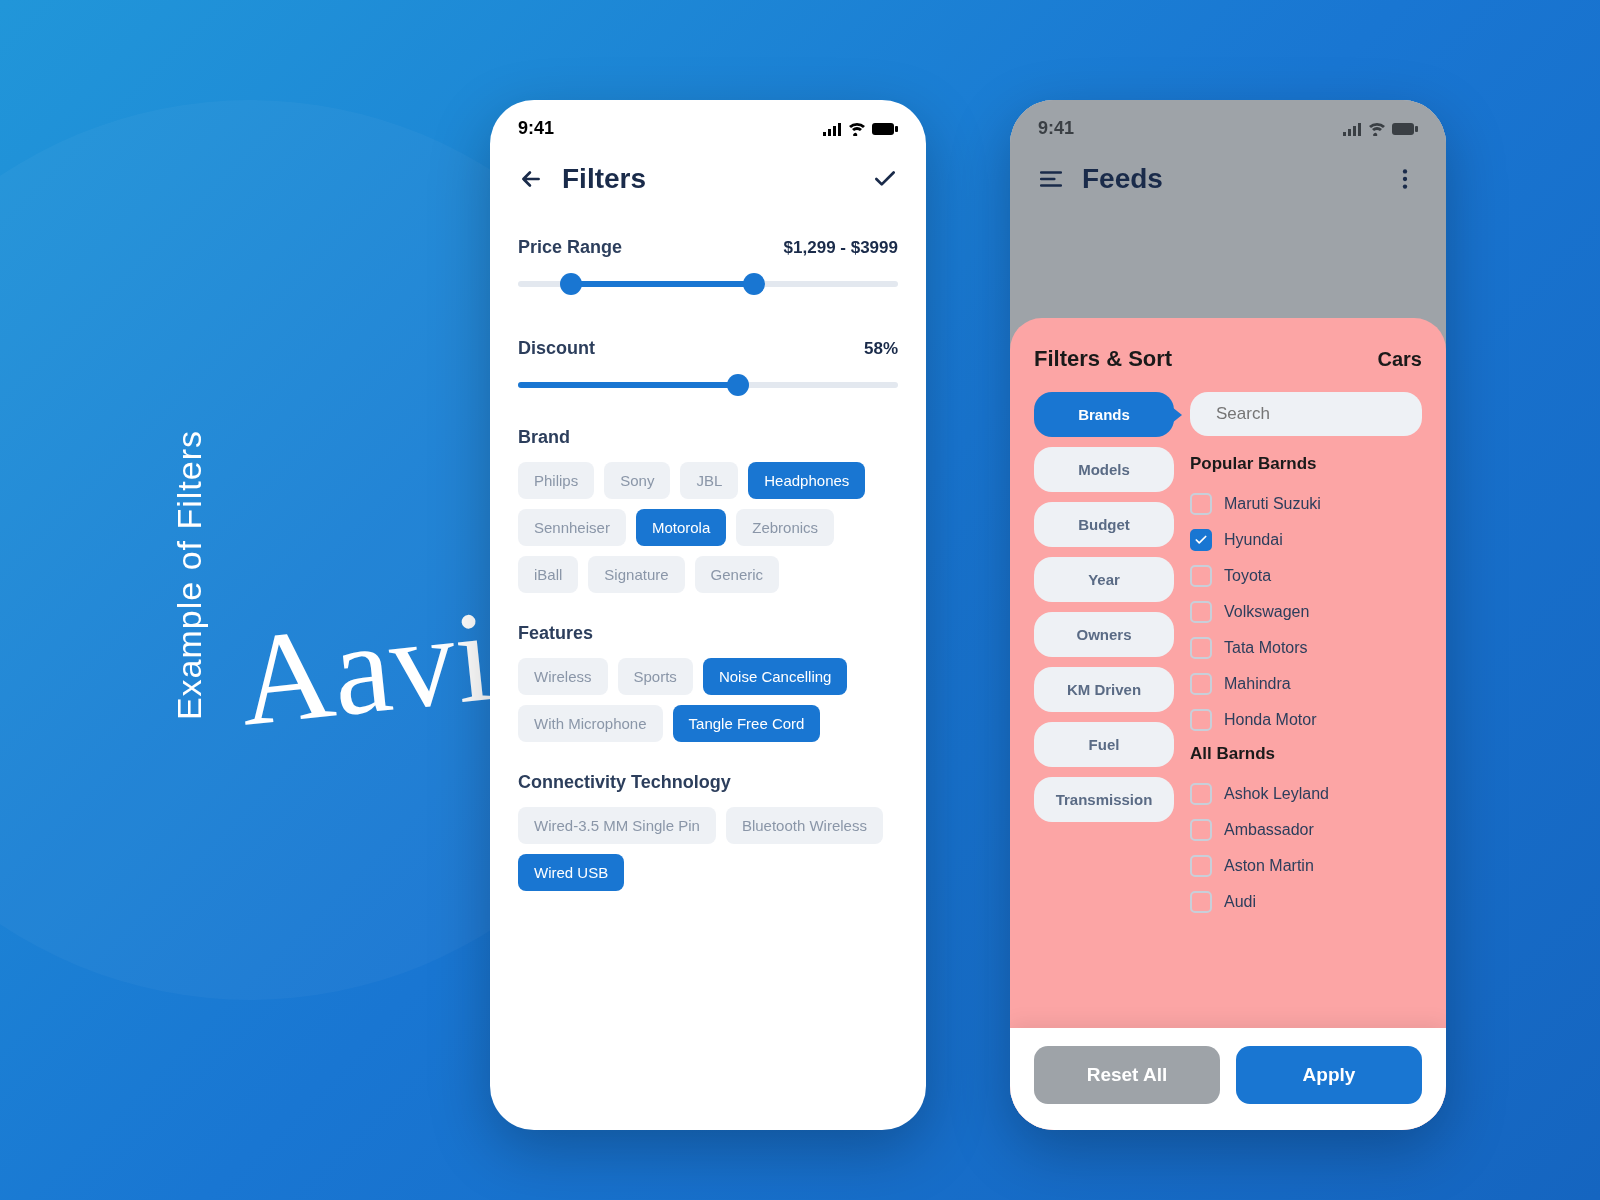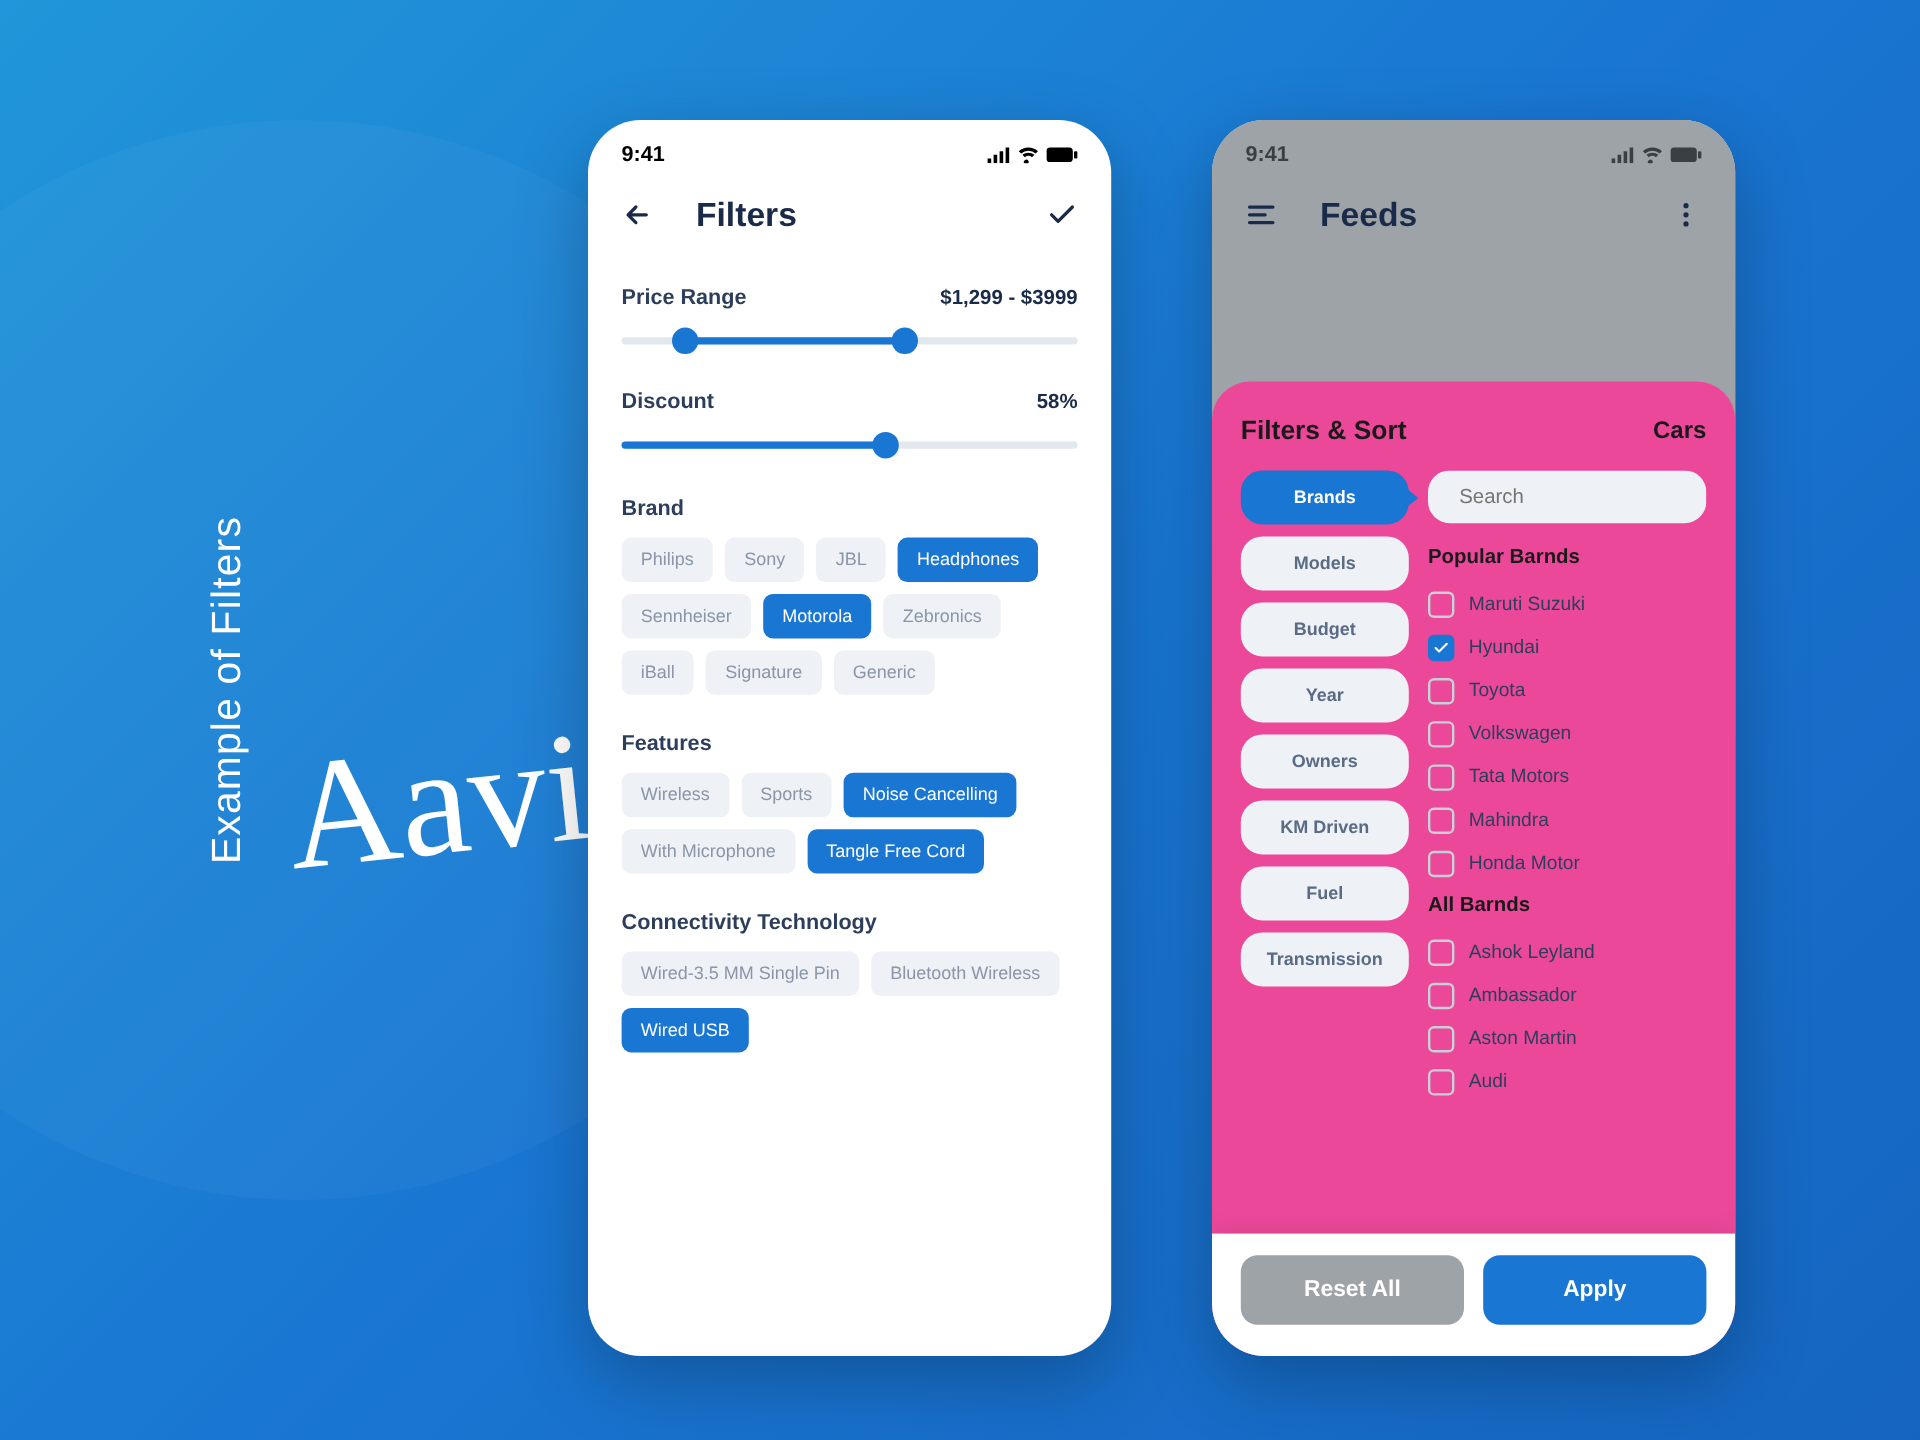--- a/index.html
+++ b/index.html
@@ -23,7 +23,7 @@
 .status-icons { display:flex; gap:6px; align-items:center; }
 
 .nav-bar { display:flex; align-items:center; justify-content:space-between; padding:14px 28px 20px; }
-.nav-left { display:flex; align-items:center; gap:36px; }
+.nav-left { display:flex; align-items:center; gap:18px; }
 .nav-title { font-size:28px; font-weight:800; color:#1a2b4a; }
 .icon-btn { cursor:pointer; display:inline-flex; }
 

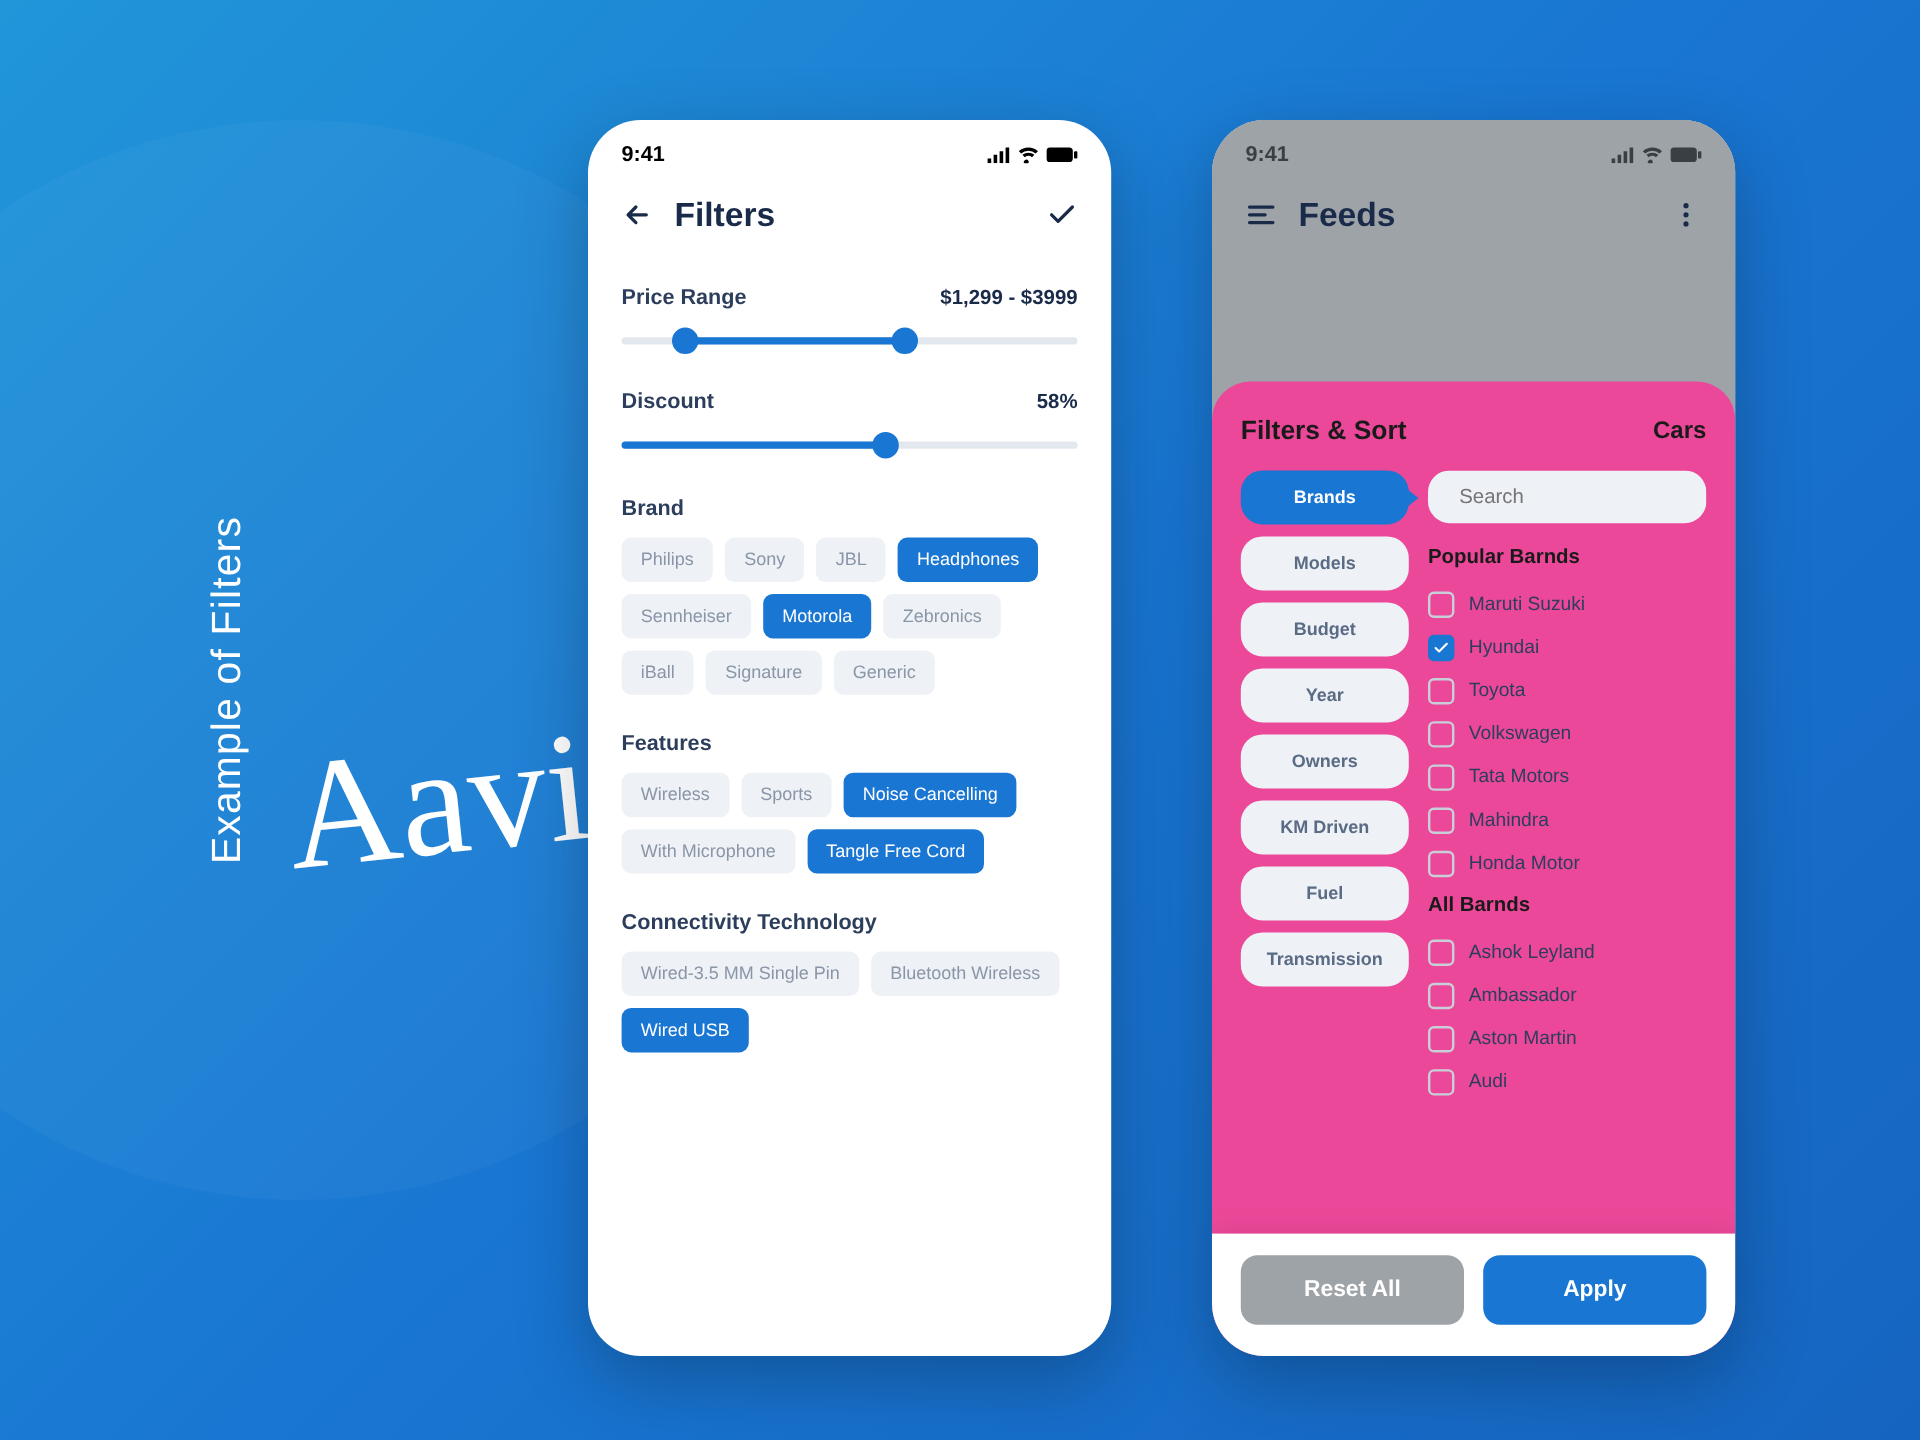--- a/index.html
+++ b/index.html
@@ -129,7 +129,7 @@
       <div class="knob" id="price-k2" style="left: 62%;"></div>
     </div>
 
-    <div class="section-row" style="margin-top:28px;">
+    <div class="section-row" style="margin-top:42px;">
       <span class="section-label">Discount</span>
       <span class="section-value">58%</span>
     </div>

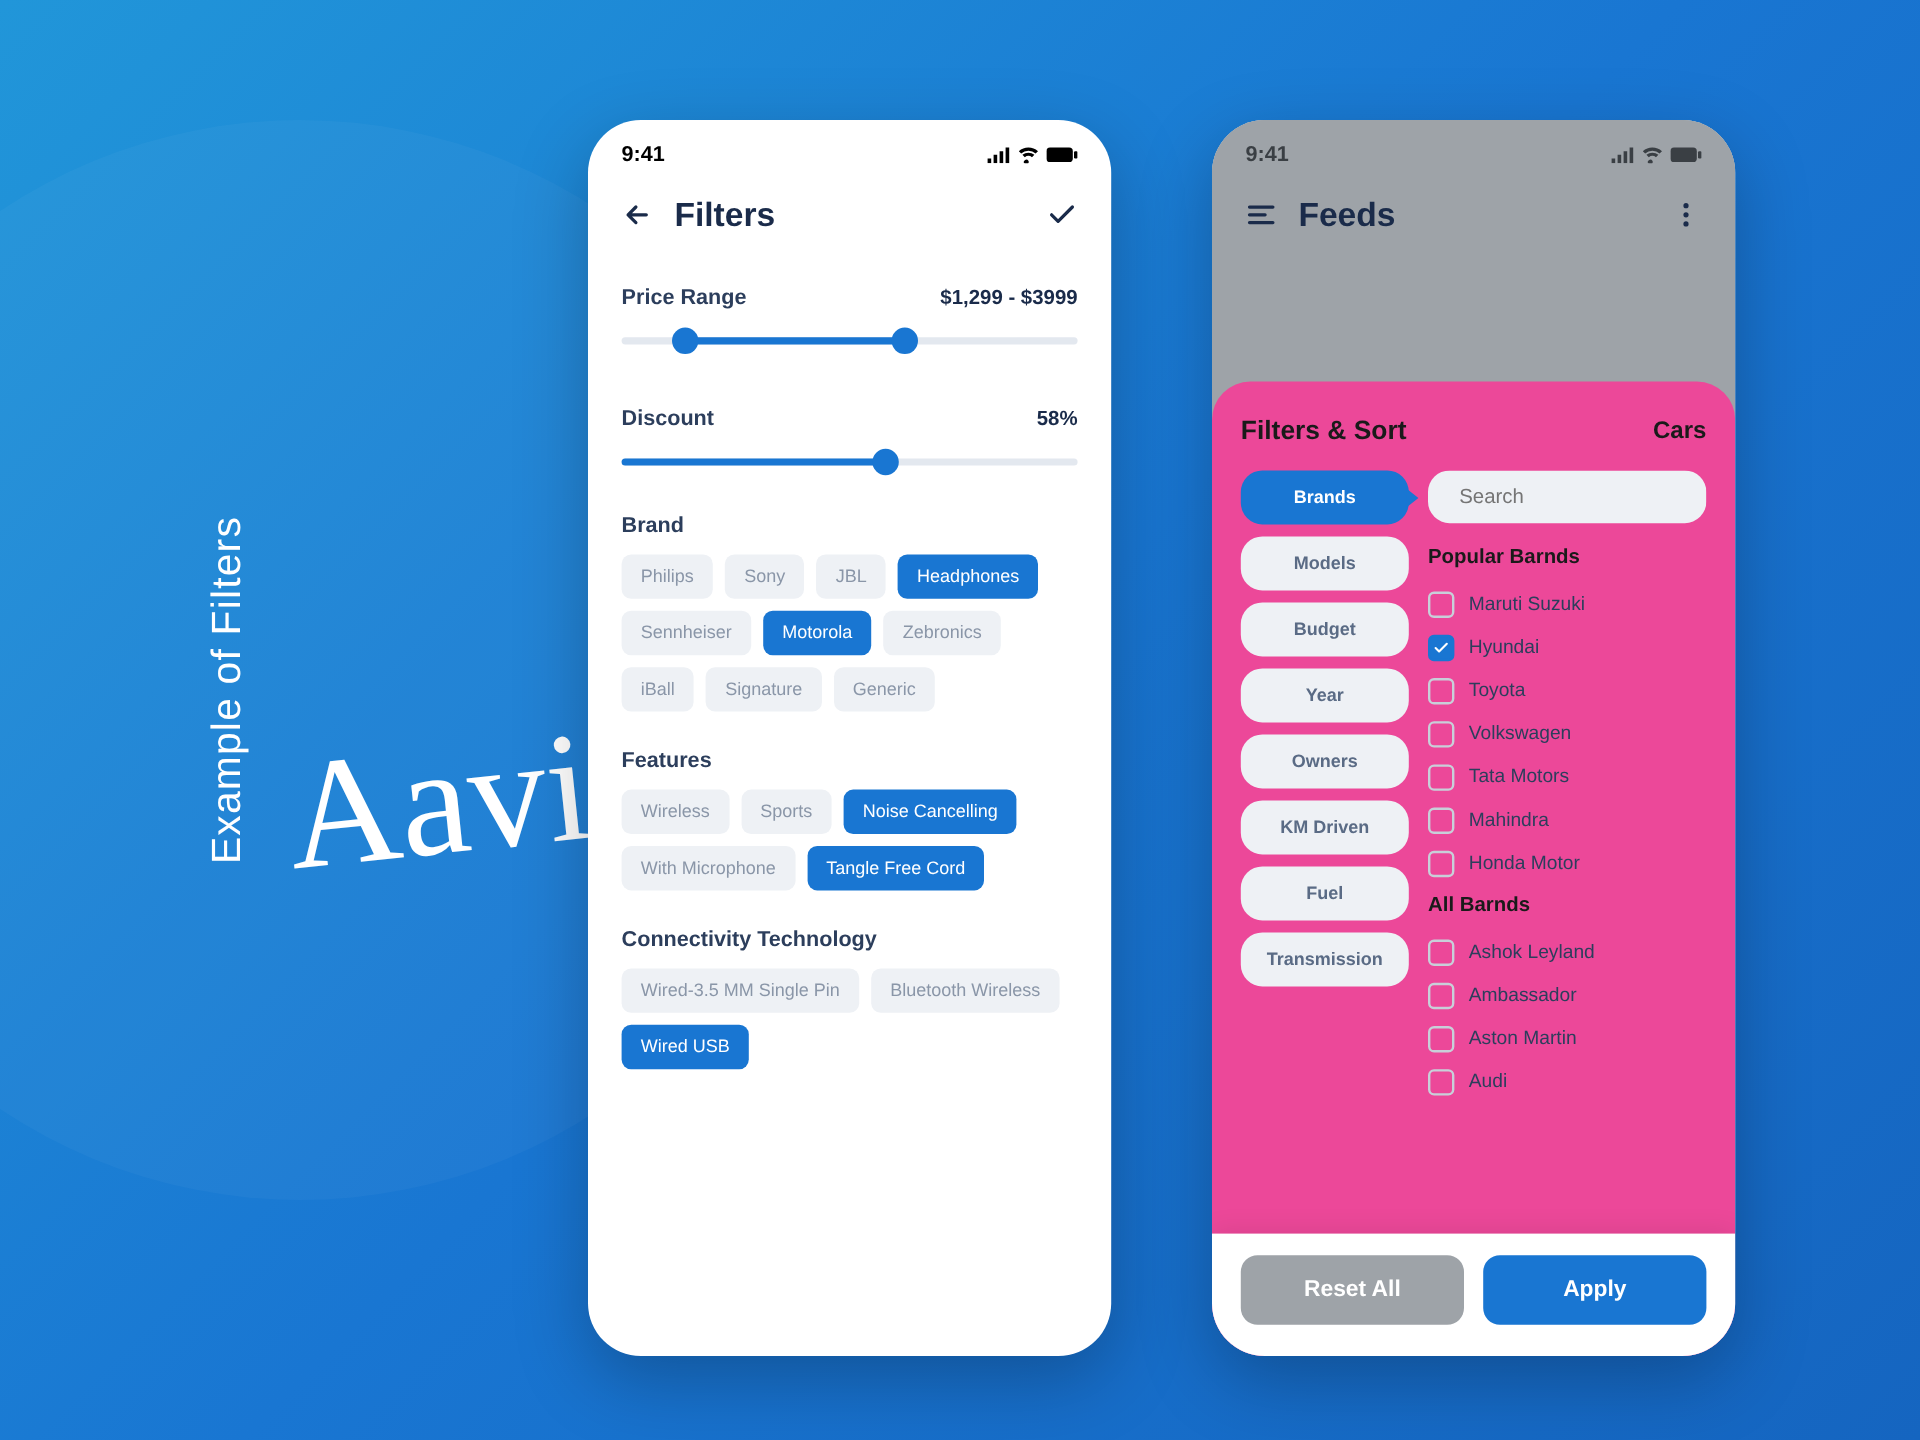--- a/index.html
+++ b/index.html
@@ -45,7 +45,7 @@
 
 .phone2 .status-bar, .phone2 .nav-bar { background:#9ea3a8; }
 .phone2-overlay { background:#9ea3a8; height:280px; position:absolute; top:0; left:0; right:0; }
-.sheet { position:absolute; top:218px; left:0; right:0; bottom:0; background:#ec4899; border-radius:32px 32px 0 0; padding:28px 24px 100px; overflow:hidden; }
+.sheet { position:absolute; top:218px; left:0; right:0; bottom:0; background:#fca5a5; border-radius:32px 32px 0 0; padding:28px 24px 100px; overflow:hidden; }
 .sheet-header { display:flex; justify-content:space-between; align-items:center; margin-bottom:20px; }
 .sheet-title { font-size:22px; font-weight:800; color:#1a1a1a; }
 .sheet-cat { font-size:20px; font-weight:600; color:#1a1a1a; }

